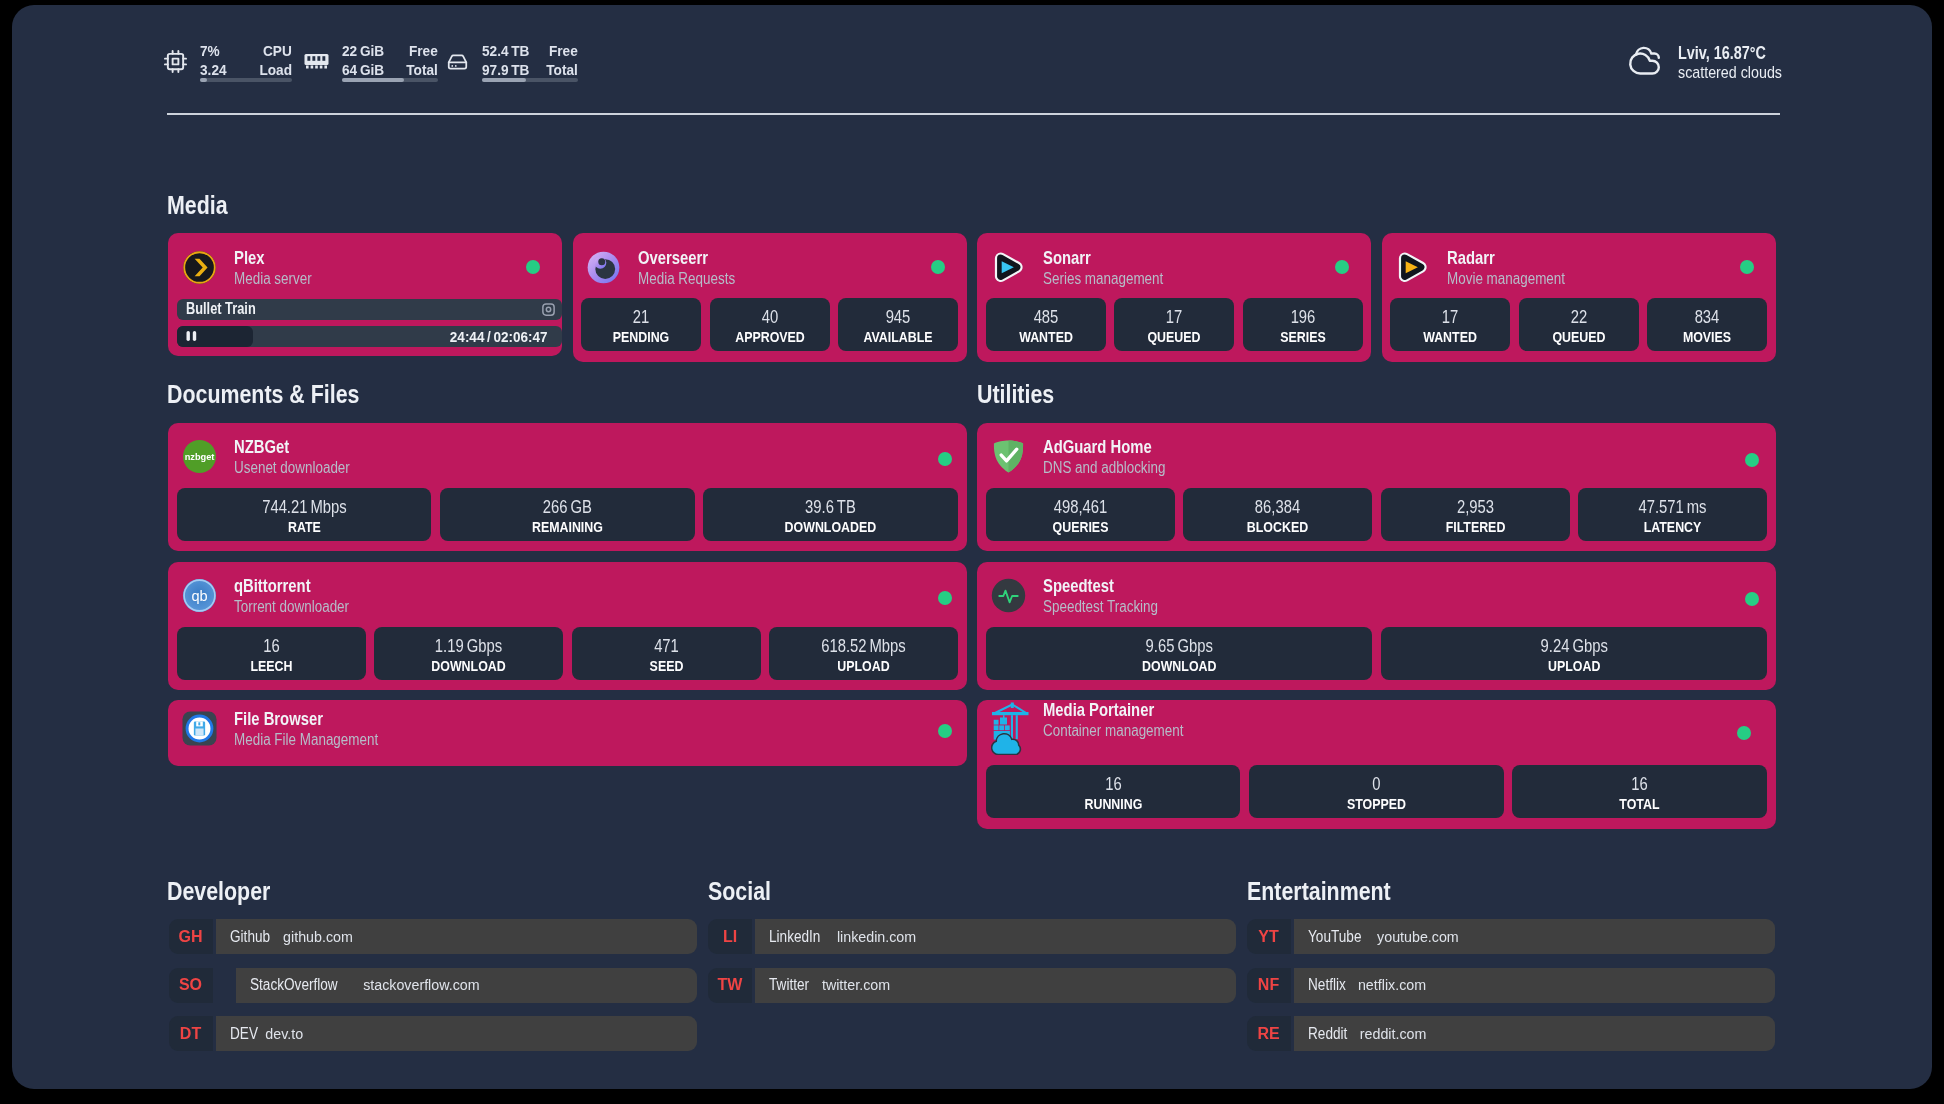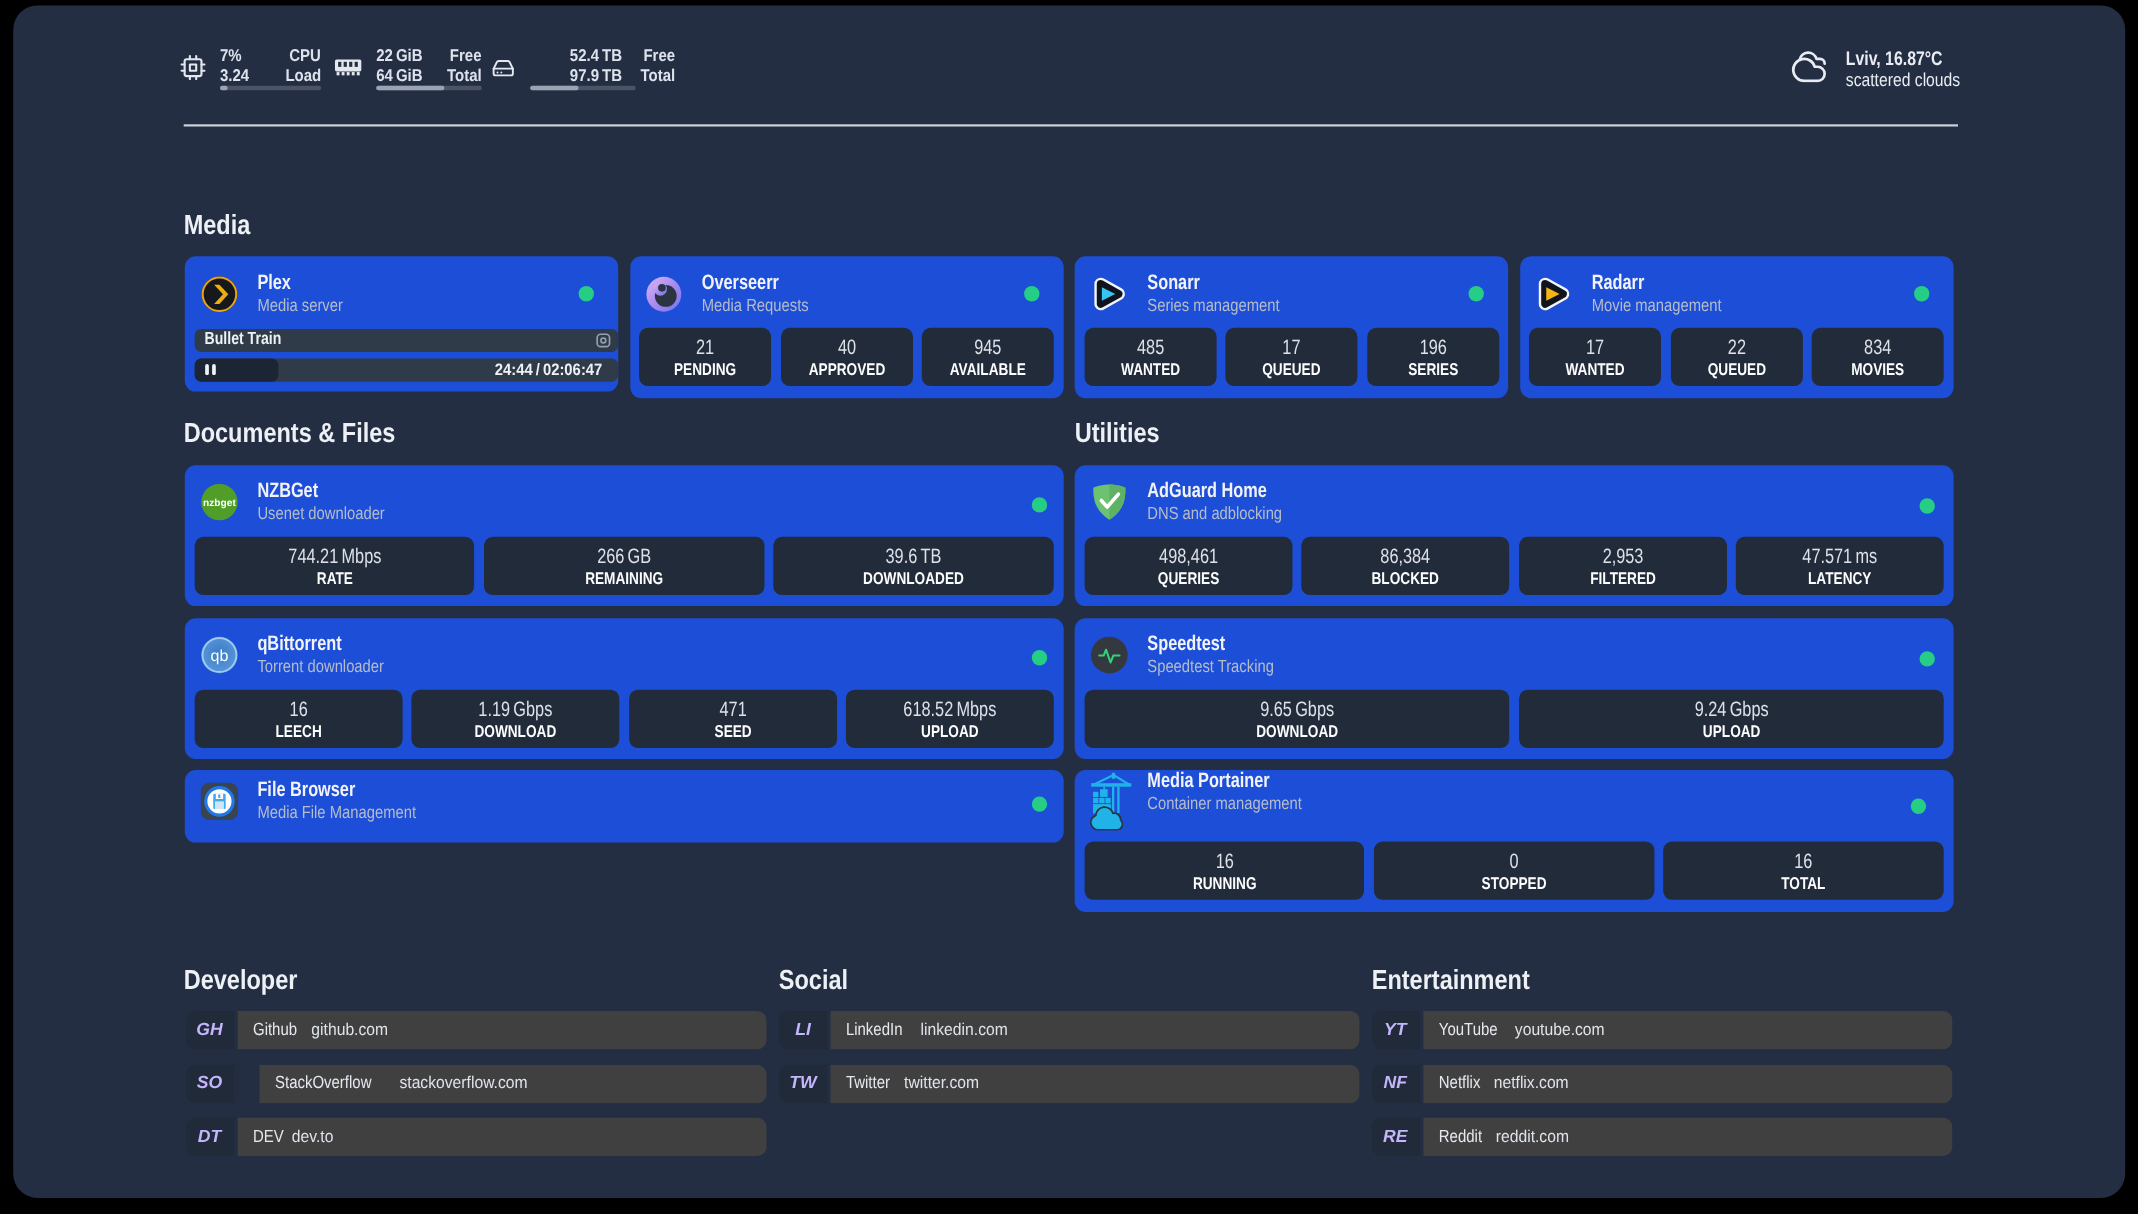--- a/index.html
+++ b/index.html
@@ -134,7 +134,7 @@
     <line x1="6" y1="17" x2="6.01" y2="17"></line>
       <line x1="10" y1="17" x2="10.01" y2="17"></line>
   </svg>
-  <div class="metric" style="left:470px; top:36px; width:96px;margin-left:36px;">
+  <div class="metric" style="left:470px; top:36px; width:96px;">
     <div class="rows">
       <div class="r">
           <span>52.4 TB</span>

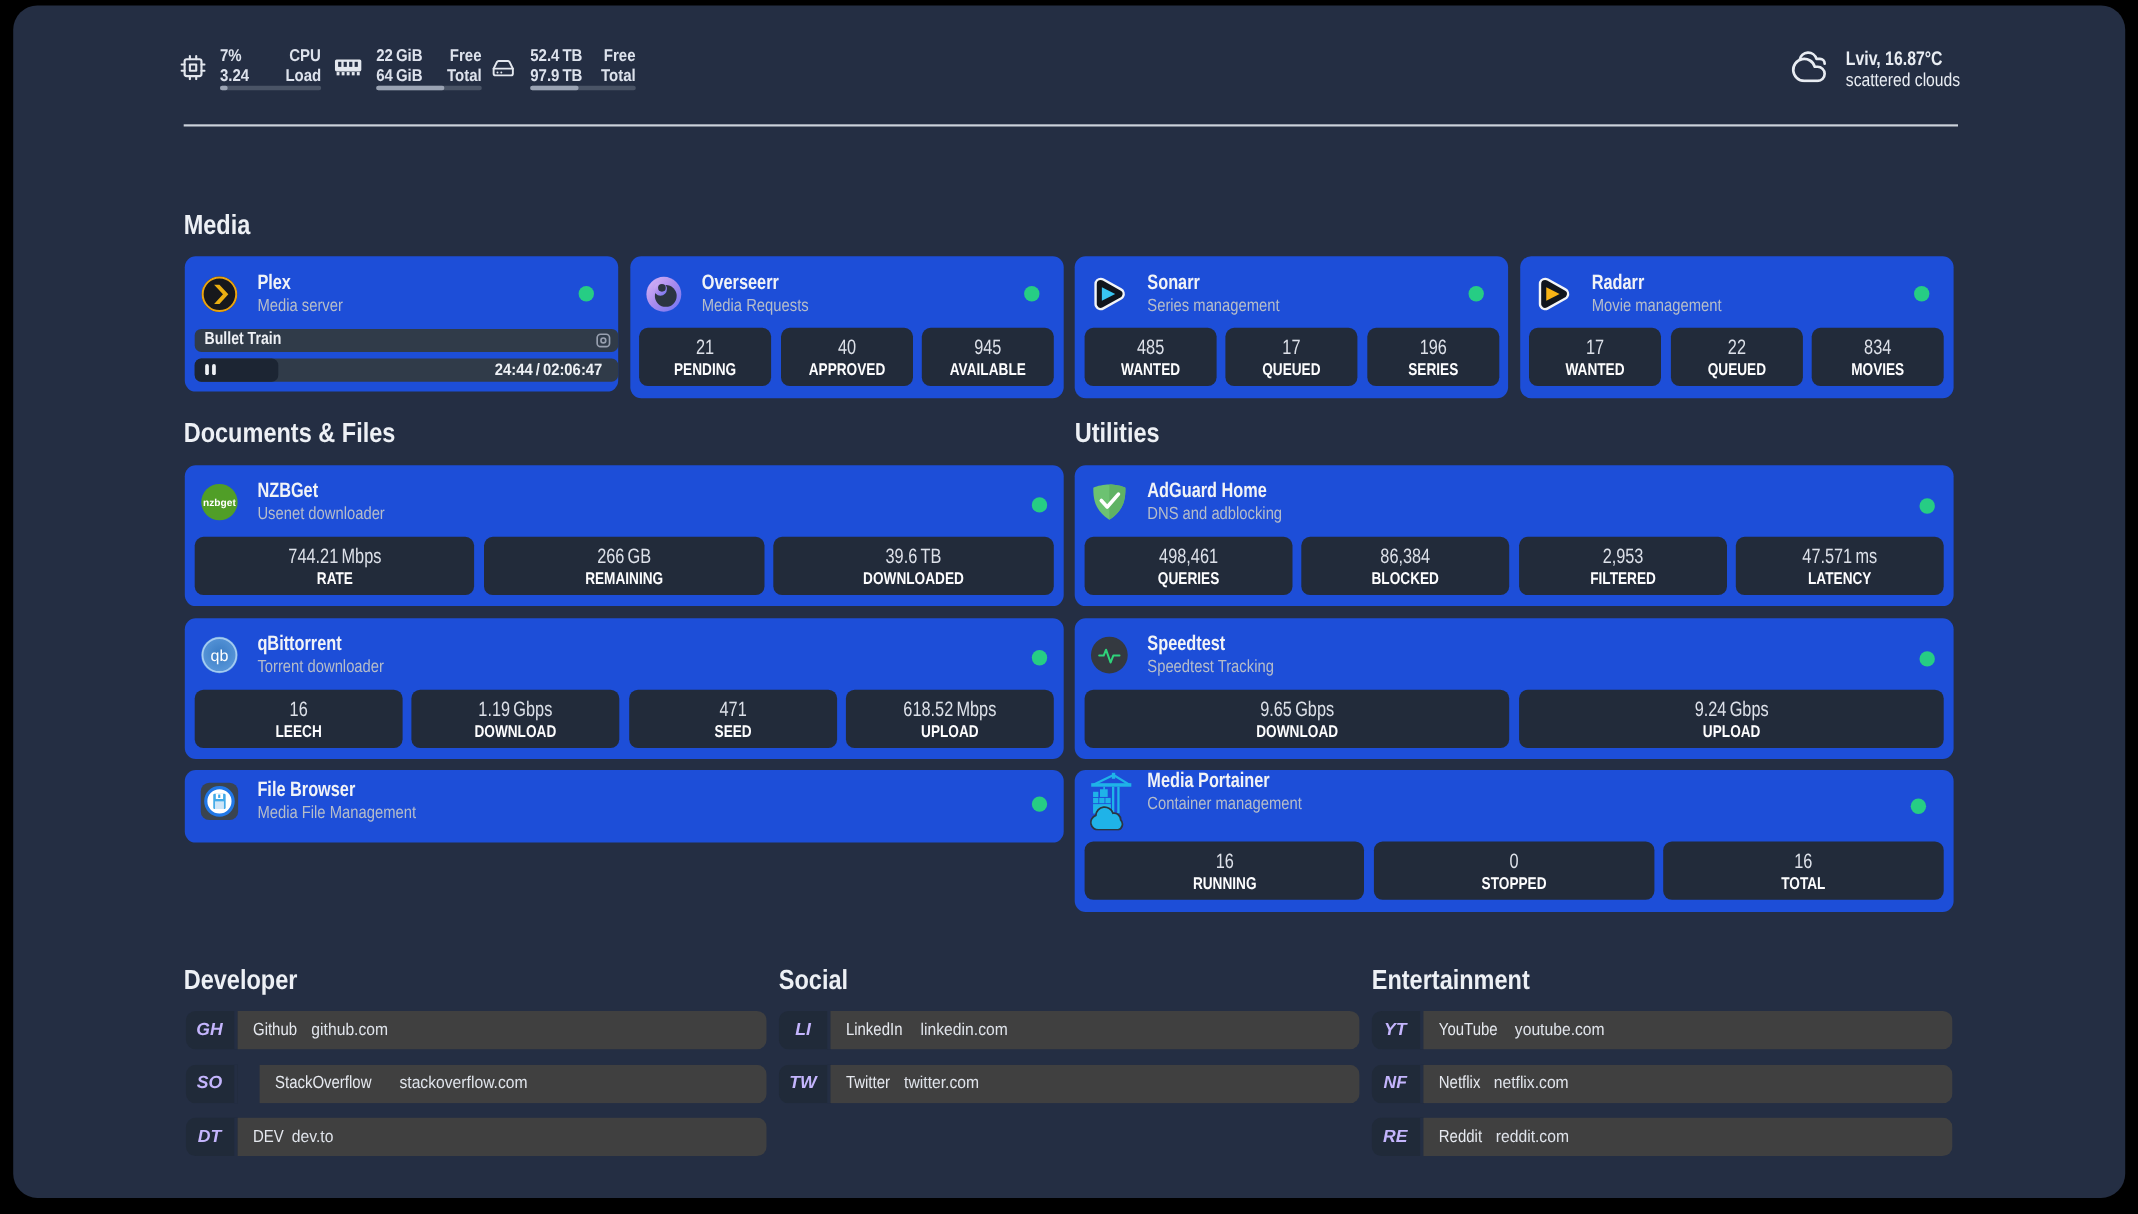--- a/index.html
+++ b/index.html
@@ -35,7 +35,7 @@
   
   h2 { position:absolute; color:#edf0f5; font-size:25px; font-weight:bold; line-height:26px; transform:scaleX(0.855); transform-origin:left top; white-space:nowrap; }
 
-  .card { position:absolute; background:#1d4ed8; border-radius:10px; }
+  .card { position:absolute; background:#be185d; border-radius:10px; }
   .chead { position:absolute; left:13.5px; top:16.5px; display:flex; }
   .icon35 { width:35px; height:35px; flex:0 0 35px; }
   .ct { margin-left:17px; }

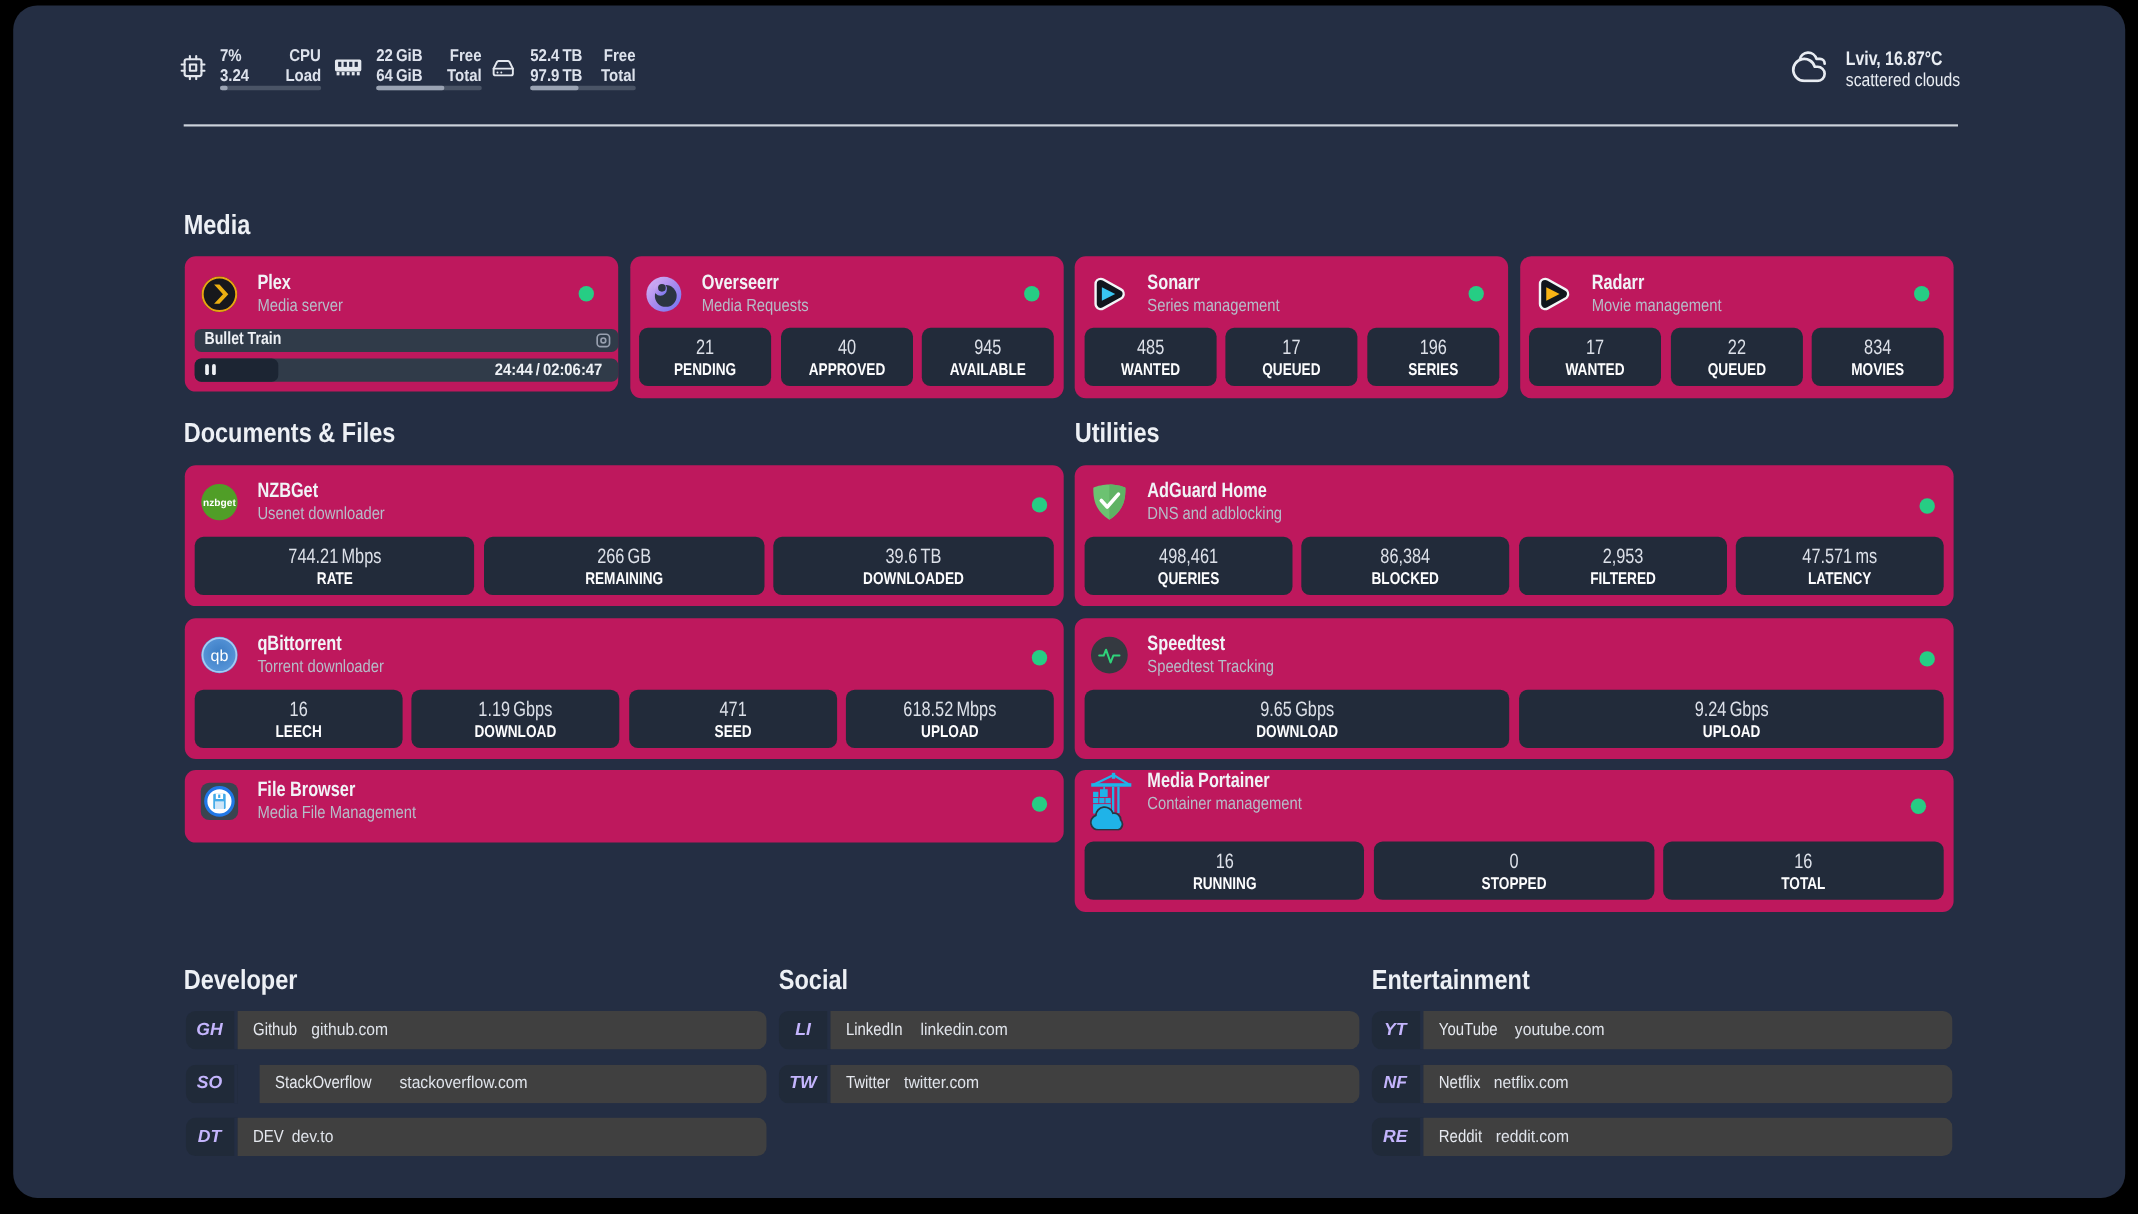--- a/index.html
+++ b/index.html
@@ -59,8 +59,8 @@
 
   
   .lrow { position:absolute; height:35px; border-radius:9px; overflow:hidden; display:flex; }
-  .lab { width:47px; background:#202a39; color:#c4b5fd; font-size:16px; font-weight:bold;
-    display:flex; align-items:center; justify-content:center; border-right:3px solid #242e43;font-style:italic; }
+  .lab { width:47px; background:#202a39; color:#ef4444; font-size:16px; font-weight:bold;
+    display:flex; align-items:center; justify-content:center; border-right:3px solid #242e43; }
   .lbar { flex:1; background:#404040; display:flex; align-items:center; 
     padding:0 8px 0 14px; color:#e6e9ef; font-size:16px; }
   .lbar span:first-child { transform:scaleX(0.85); transform-origin:left; }

